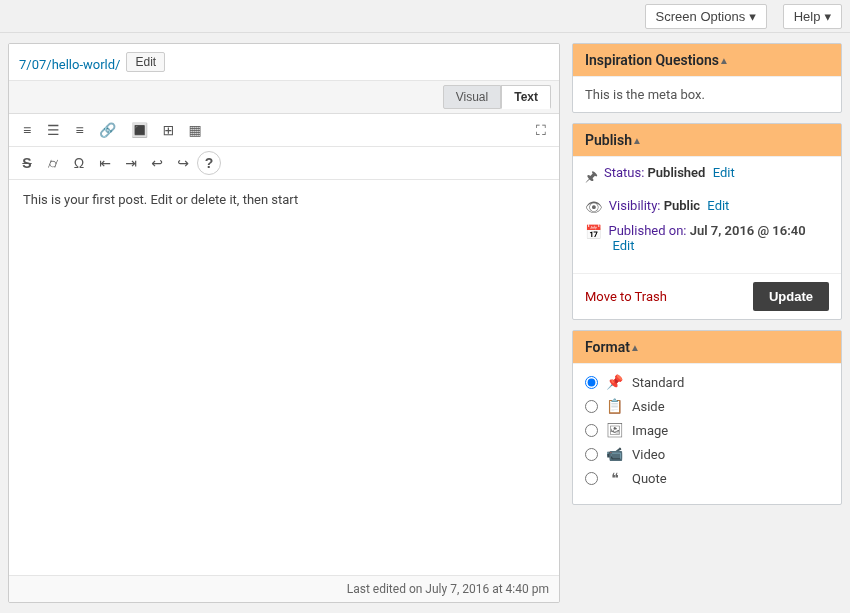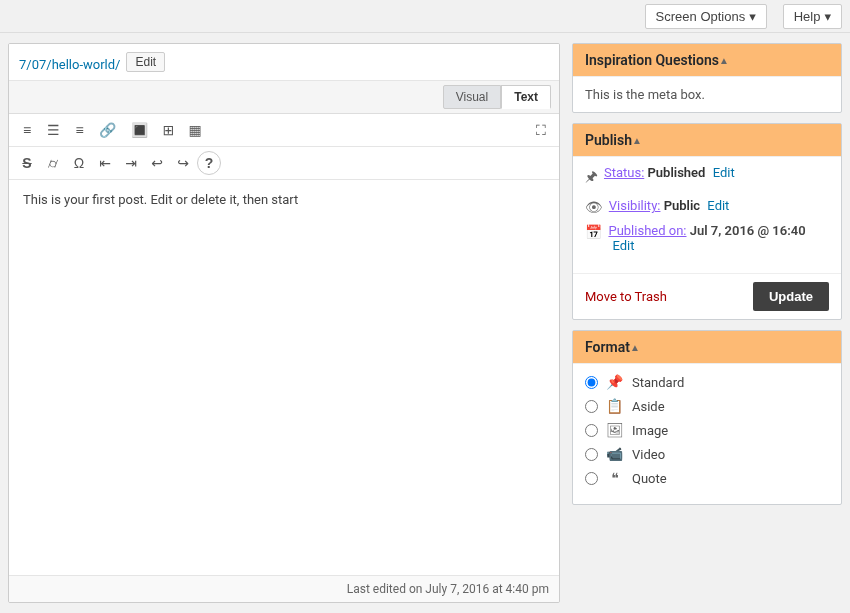--- a/index.html
+++ b/index.html
@@ -222,7 +222,7 @@
       color: #666;
     }
 
-    .status-label { color: #8b5cf6; text-decoration: underline; }
+    .status-label { color: #4c1d95; }
     .status-value { font-weight: 600; color: #333; }
     .inline-edit-link {
       color: #0073aa;

